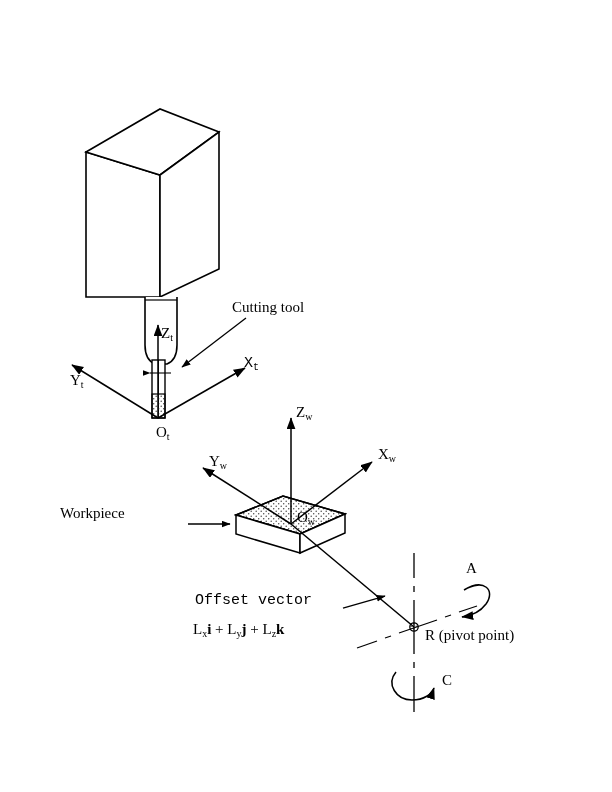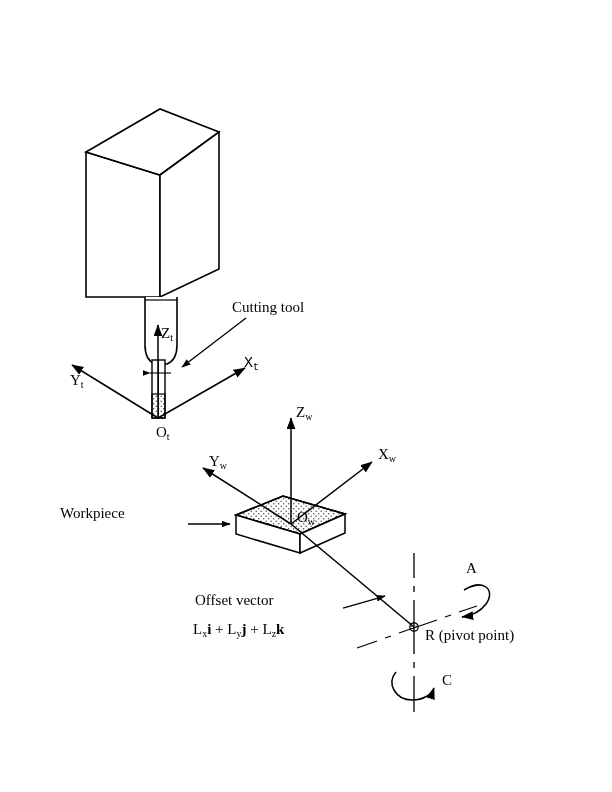--- a/index.html
+++ b/index.html
@@ -181,7 +181,7 @@
 
   <div class="lbl" style="left:60px; top:506px;">Workpiece</div>
 
-  <div class="lbl" style="left:195px; top:593px;">Offset vector</div>
+  <div class="lbl" style="left:195px; top:593px;font-family:Liberation Mono, monospace;">Offset vector</div>
 
   <div class="lbl" style="left:193px; top:622px;">
     <span>L</span><span class="sub">x</span><span class="vecbold">i</span>

